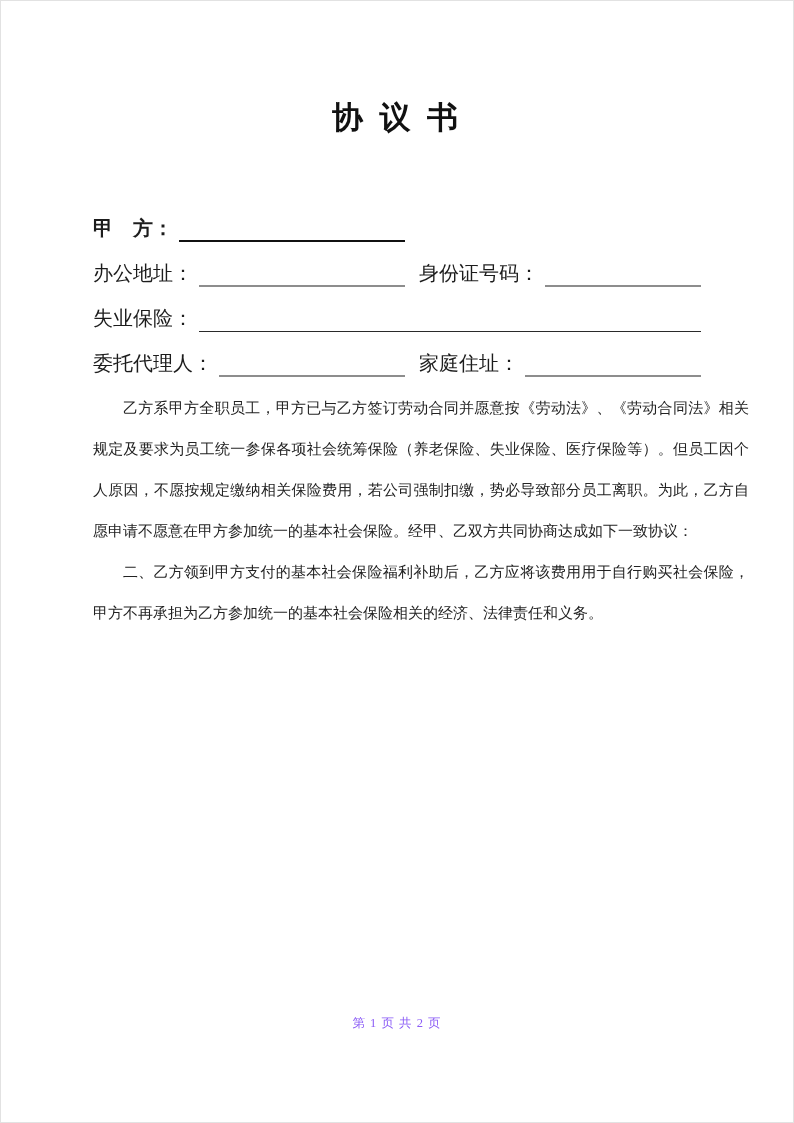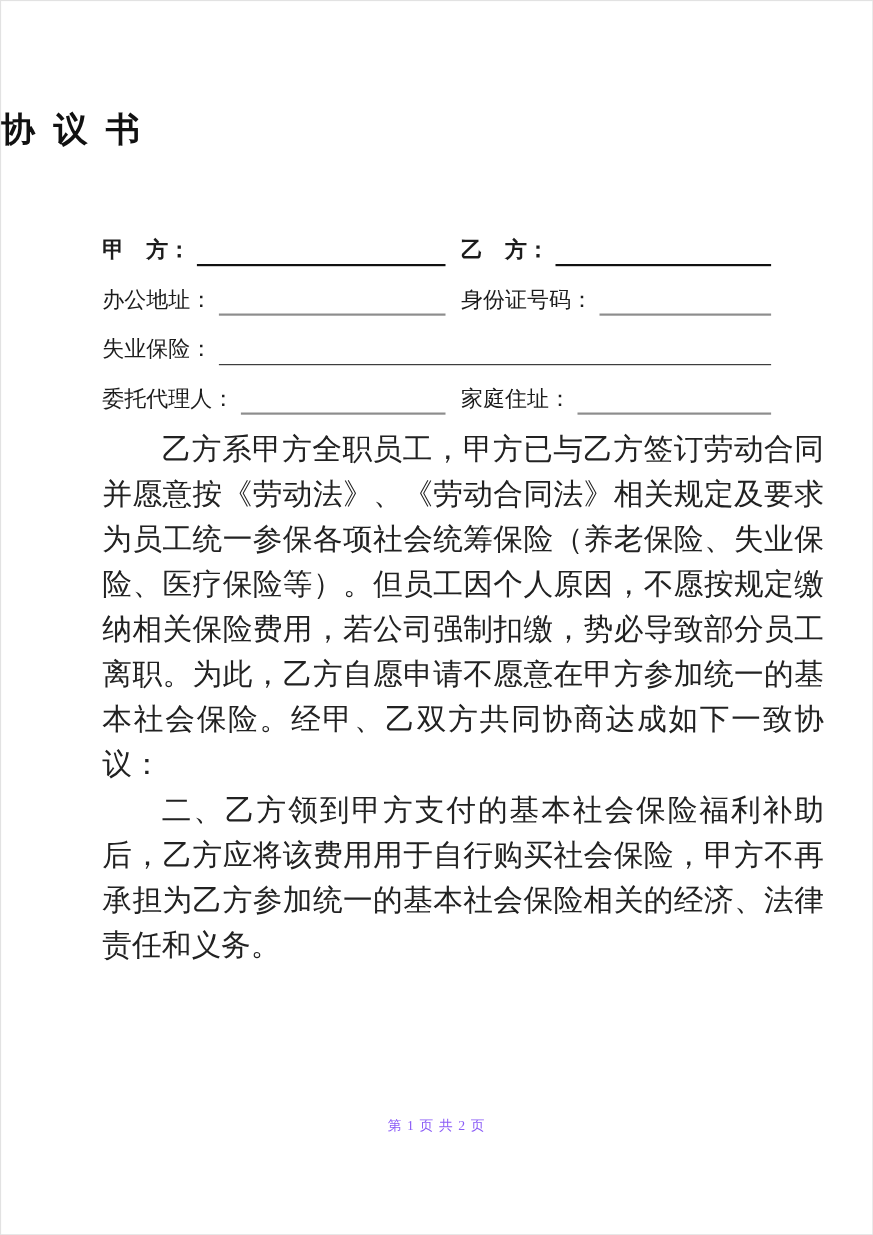--- a/index.html
+++ b/index.html
@@ -17,7 +17,7 @@
   }
   .doc-title {
     margin-top: 96px;
-    text-align: left;
+    text-align: center;
     font-family: "Liberation Sans", "DejaVu Sans", sans-serif;
     font-weight: 700;
     font-size: 31px;

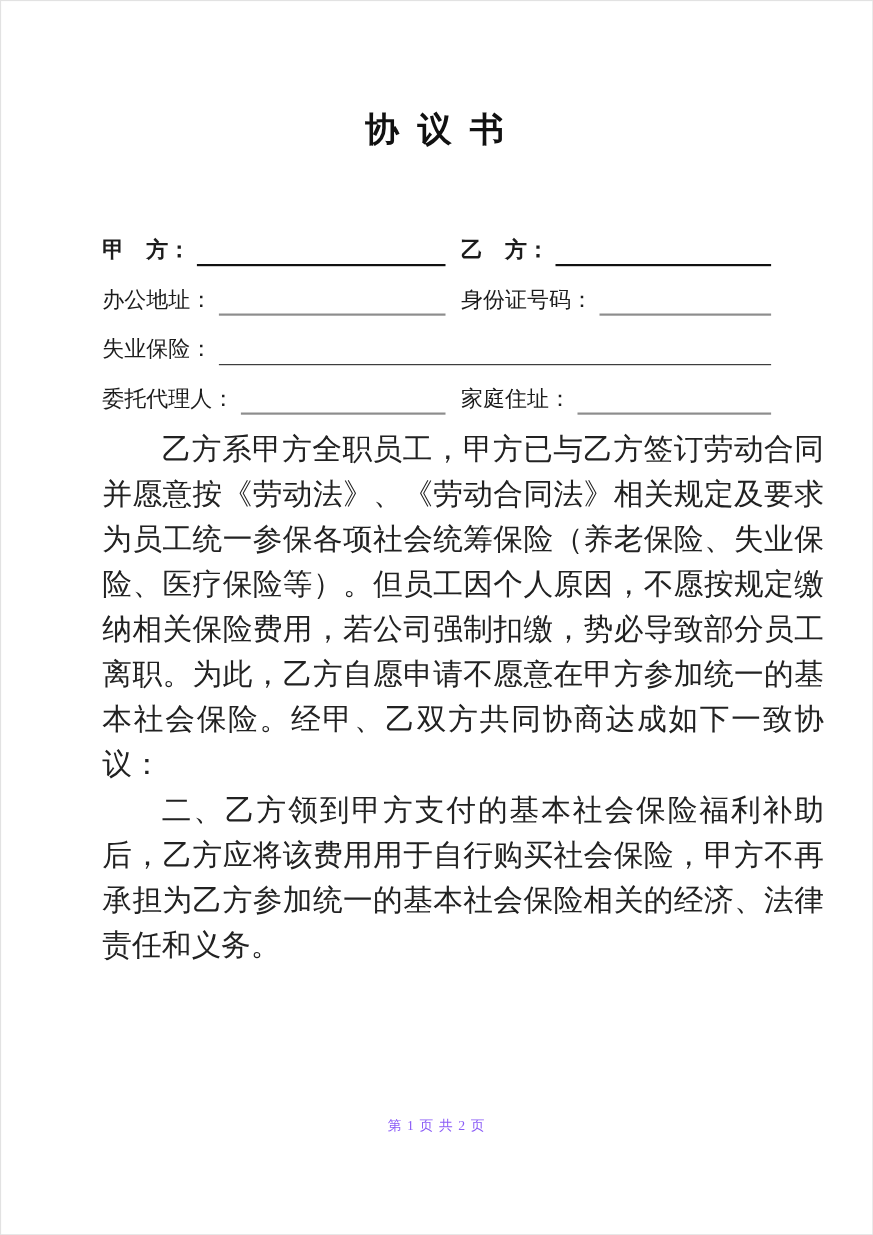--- a/index.html
+++ b/index.html
@@ -81,10 +81,6 @@
           <span class="lbl">甲　方：</span>
           <span class="line"></span>
         </div>
-        <div class="cell right">
-          <span class="lbl">乙　方：</span>
-          <span class="line"></span>
-        </div>
       </div>
       <div class="form-row">
         <div class="cell left">

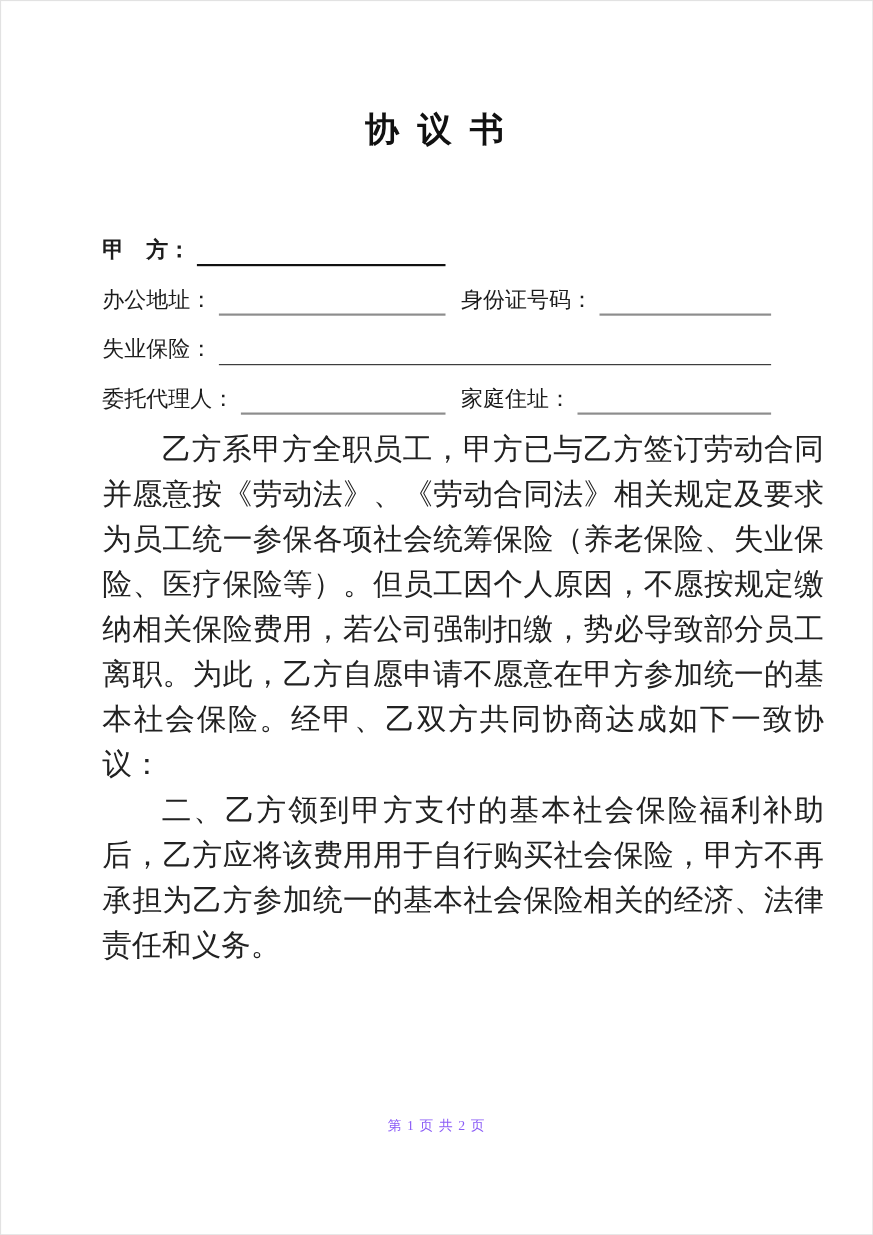--- a/index.html
+++ b/index.html
@@ -51,7 +51,7 @@
   .form-row:nth-child(4) .line { border-bottom: 2px solid #8d8d8d; }
   .body-text {
     margin: 11px 44px 0 92px;
-    font-size: 27px;
+    font-size: 15px;
     line-height: 41px;
     text-align: justify;
     color: #222;

